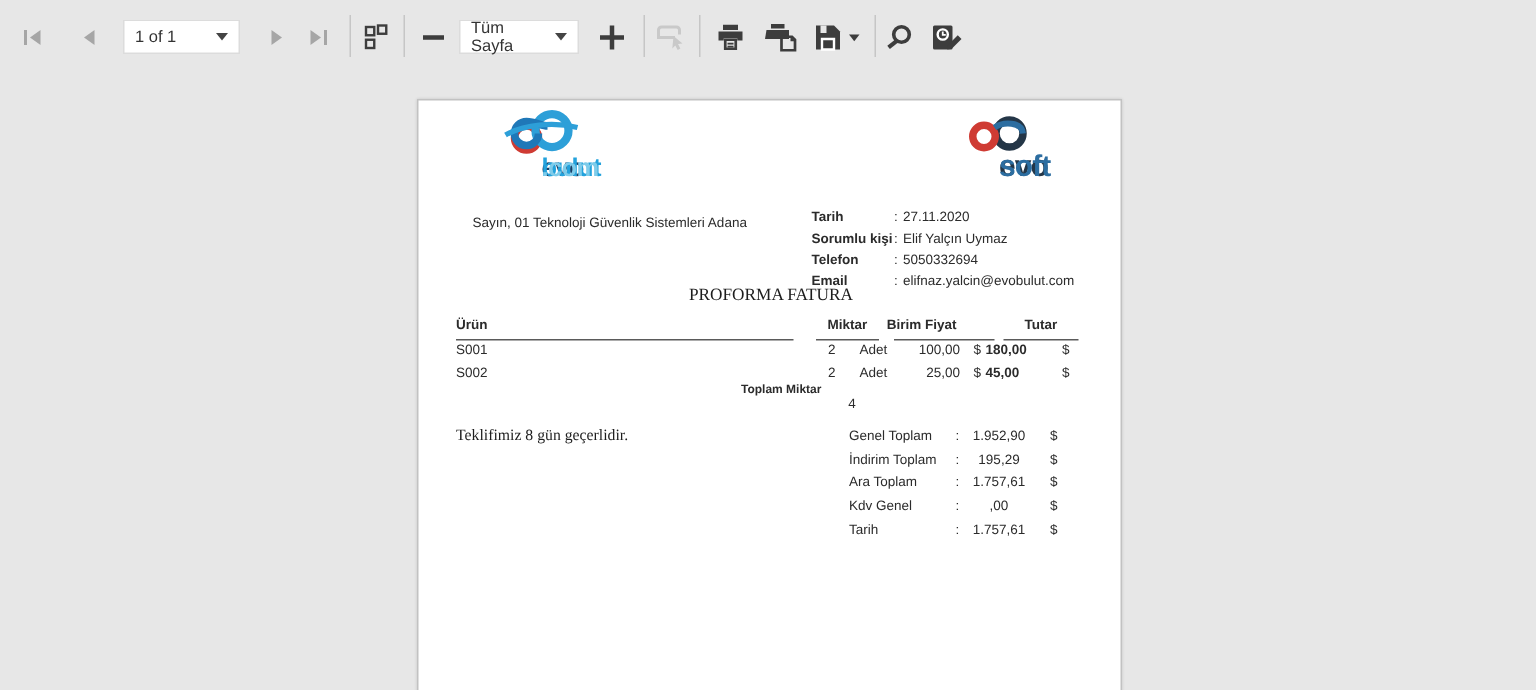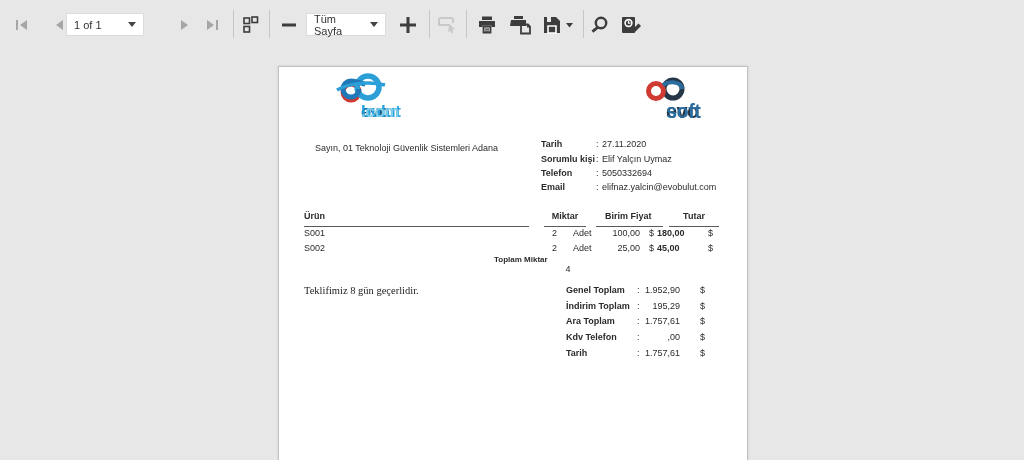--- a/index.html
+++ b/index.html
@@ -84,7 +84,7 @@
       </svg>
   </button>
 
-  <div class="tselect" style="left:66px; width:78px">
+  <div class="tselect" style="left:82px; width:78px">
     <span>1 of 1</span>
     <span class="caret"></span>
   </div>

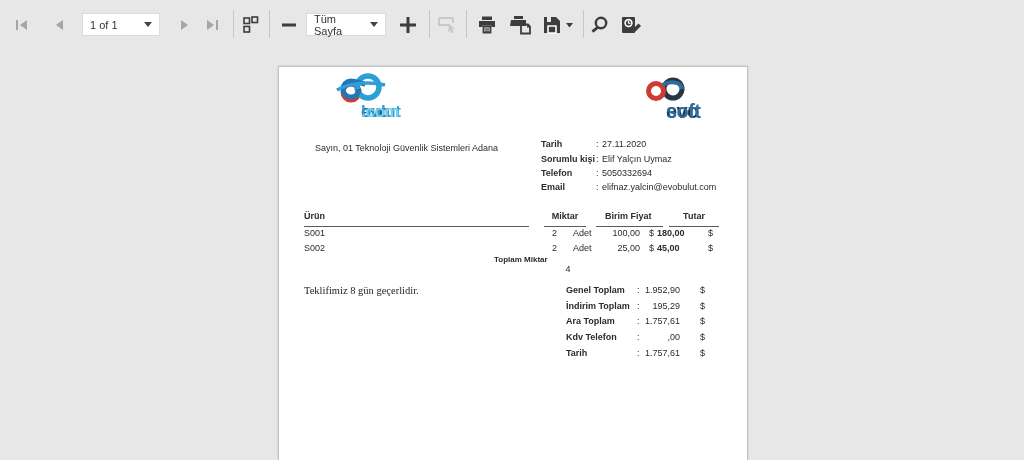--- a/index.html
+++ b/index.html
@@ -245,6 +245,7 @@
       <span class="doc-sans val">elifnaz.yalcin@evobulut.com</span>
     </div>
 
+    <div class="doc-serif doc-title">PROFORMA FATURA</div>
 
     <span class="th" style="left:25px">Ürün</span>
     <span class="th" style="left:265px; width:42px; text-align:center">Miktar</span>

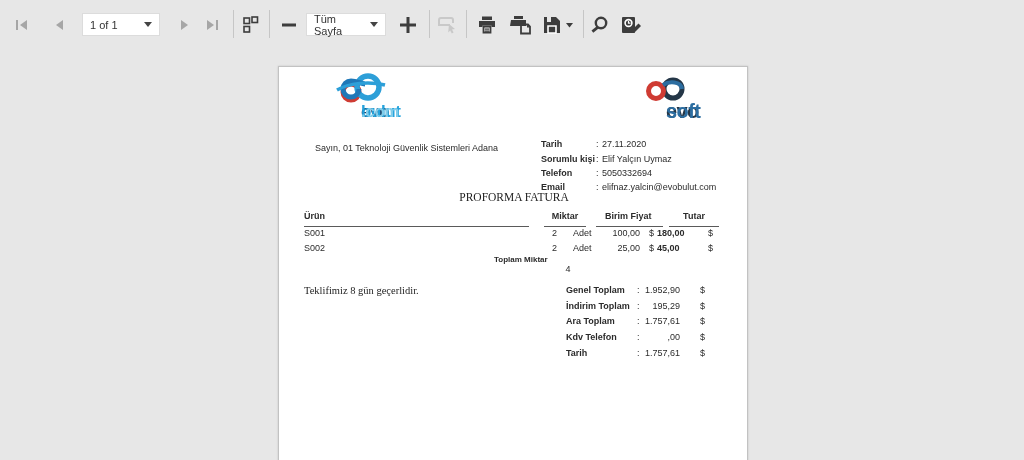--- a/index.html
+++ b/index.html
@@ -249,7 +249,7 @@
 
     <span class="th" style="left:25px">Ürün</span>
     <span class="th" style="left:265px; width:42px; text-align:center">Miktar</span>
-    <span class="th" style="left:326px; width:67px; text-align:left">Birim Fiyat</span>
+    <span class="th" style="left:302px; width:67px; text-align:center">Birim Fiyat</span>
     <span class="th" style="left:390px; width:50px; text-align:center">Tutar</span>
     <div class="hline" style="left:25px;  width:225px"></div>
     <div class="hline" style="left:265px; width:42px"></div>

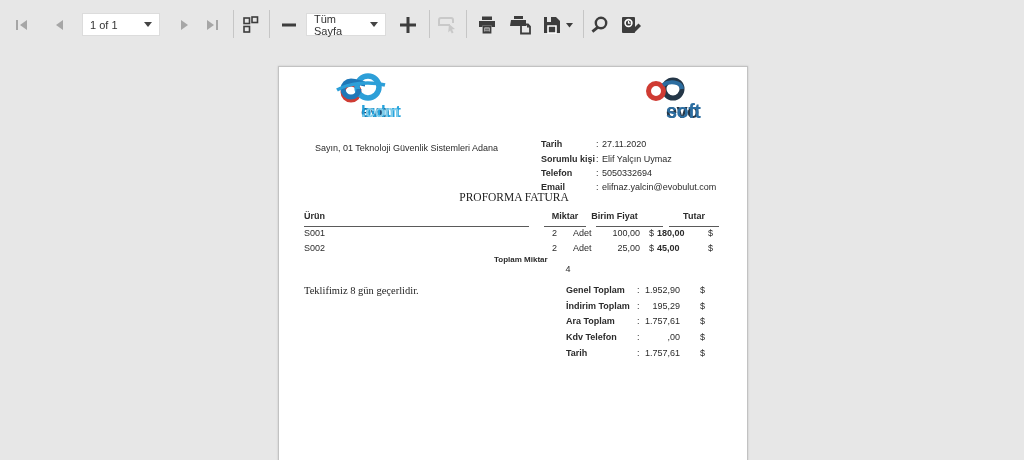--- a/index.html
+++ b/index.html
@@ -62,7 +62,7 @@
   
   .validity { left:25px; top:218px; font-size:10.5px; }
   .total-row { left:287px; width:160px; height:12px; }
-  .total-row .lbl { left:0; font-weight:bold; }
+  .total-row .lbl { left:0; font-weight:normal; }
   .total-row .sep { left:71px; }
   .total-row .val { left:54px; width:60px; text-align:right; }
   .total-row .cur { left:134px; }

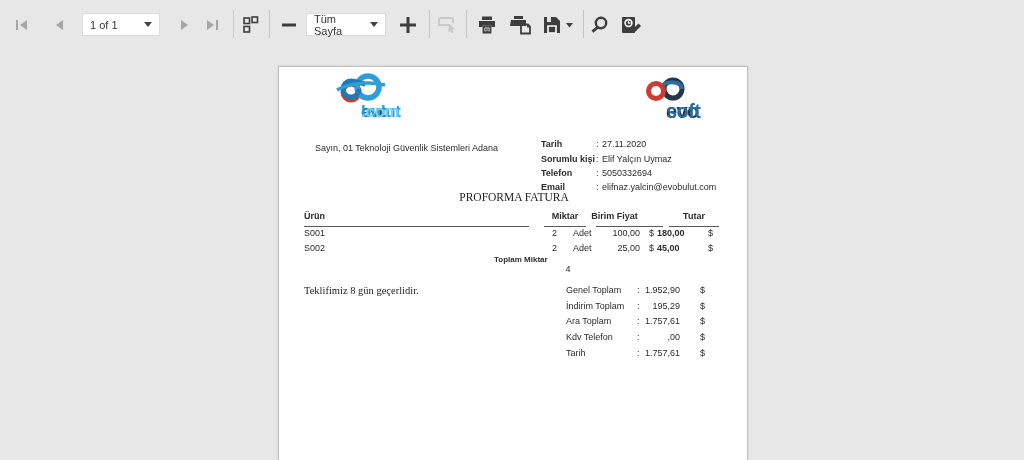--- a/index.html
+++ b/index.html
@@ -64,7 +64,7 @@
   .total-row { left:287px; width:160px; height:12px; }
   .total-row .lbl { left:0; font-weight:normal; }
   .total-row .sep { left:71px; }
-  .total-row .val { left:54px; width:60px; text-align:right; }
+  .total-row .val { left:70px; width:60px; text-align:center; }
   .total-row .cur { left:134px; }
 </style>
 </head>

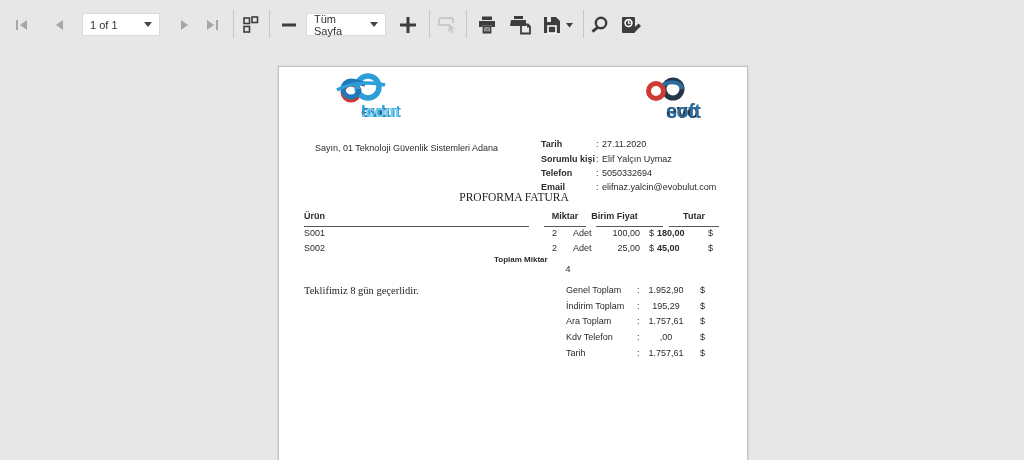--- a/index.html
+++ b/index.html
@@ -299,7 +299,7 @@
       <span class="doc-sans cur">$</span>
     </div>
     <div class="total-row" style="top:265px">
-      <span class="doc-sans lbl">Kdv Telefon</span>
+      <span class="doc-sans lbl">Kdv Genel</span>
       <span class="doc-sans sep">:</span>
       <span class="doc-sans val">,00</span>
       <span class="doc-sans cur">$</span>

